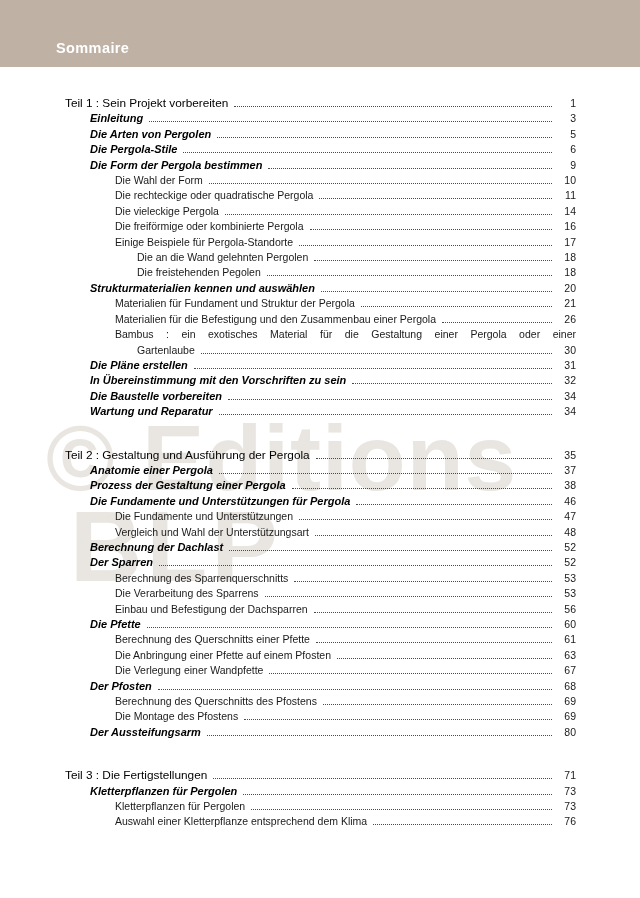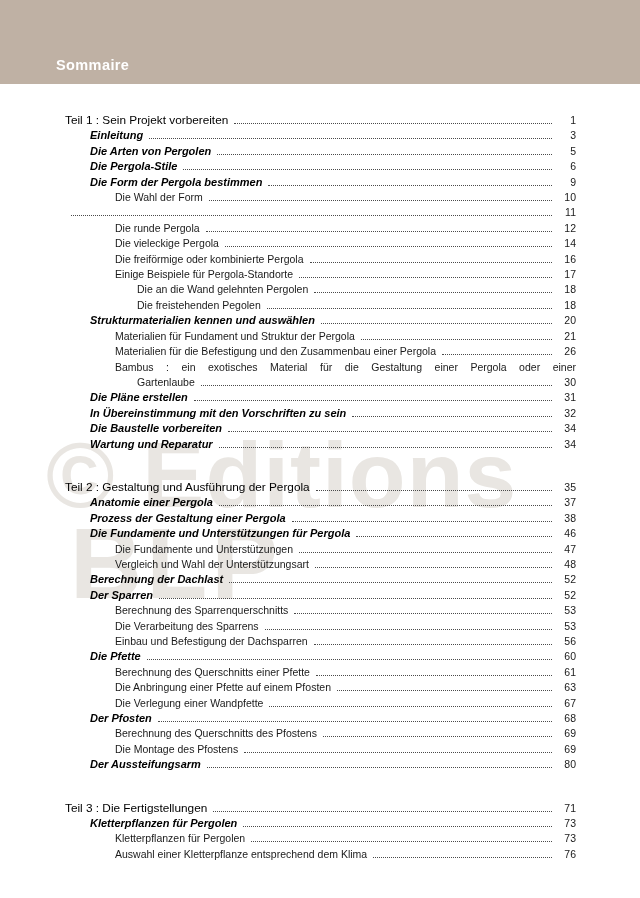--- a/index.html
+++ b/index.html
@@ -20,7 +20,7 @@
     overflow:hidden;
   }
   .topbar{
-    height:84px;
+    height:67px;
     background:var(--header-bg);
     display:flex;
     align-items:flex-end;

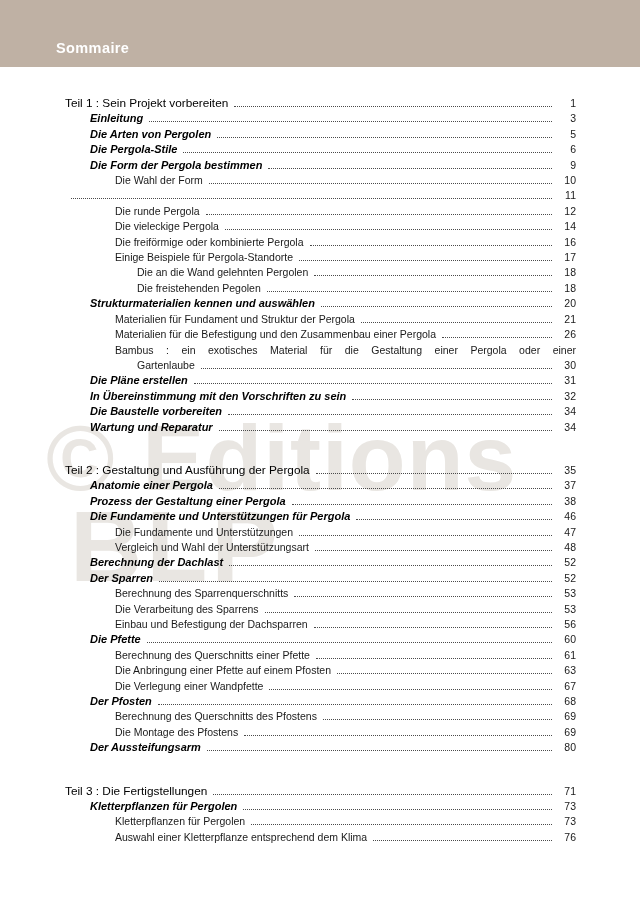--- a/index.html
+++ b/index.html
@@ -167,6 +167,7 @@
       </div>
       <div class="toc-row l2">
         <div class="entry-line">
+          <span class="t">Die rechteckige oder quadratische Pergola</span>
           <span class="dots"></span>
           <span class="pg">11</span>
         </div>

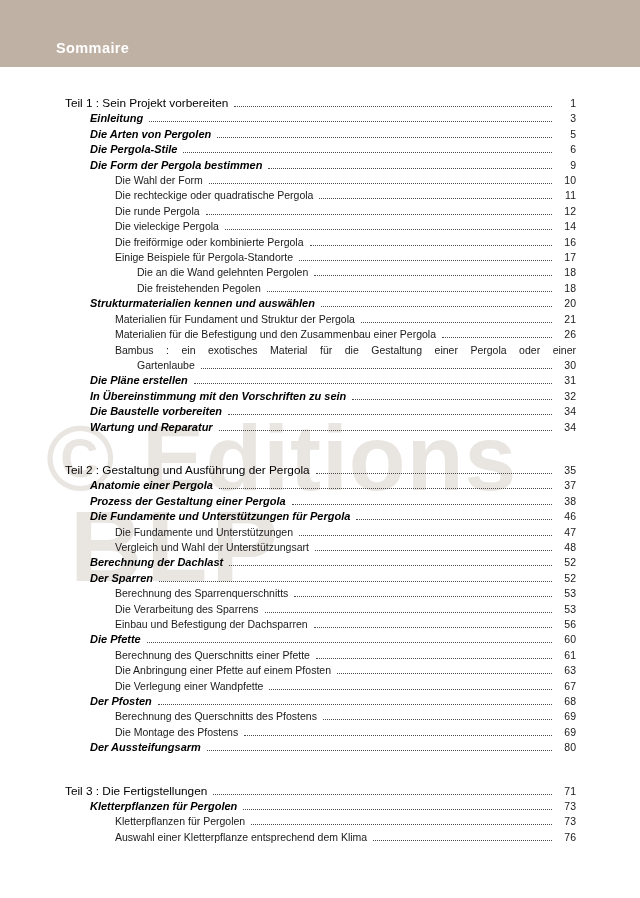--- a/index.html
+++ b/index.html
@@ -174,13 +174,6 @@
       </div>
       <div class="toc-row l2">
         <div class="entry-line">
-          <span class="t">Die runde Pergola</span>
-          <span class="dots"></span>
-          <span class="pg">12</span>
-        </div>
-      </div>
-      <div class="toc-row l2">
-        <div class="entry-line">
           <span class="t">Die vieleckige Pergola</span>
           <span class="dots"></span>
           <span class="pg">14</span>

